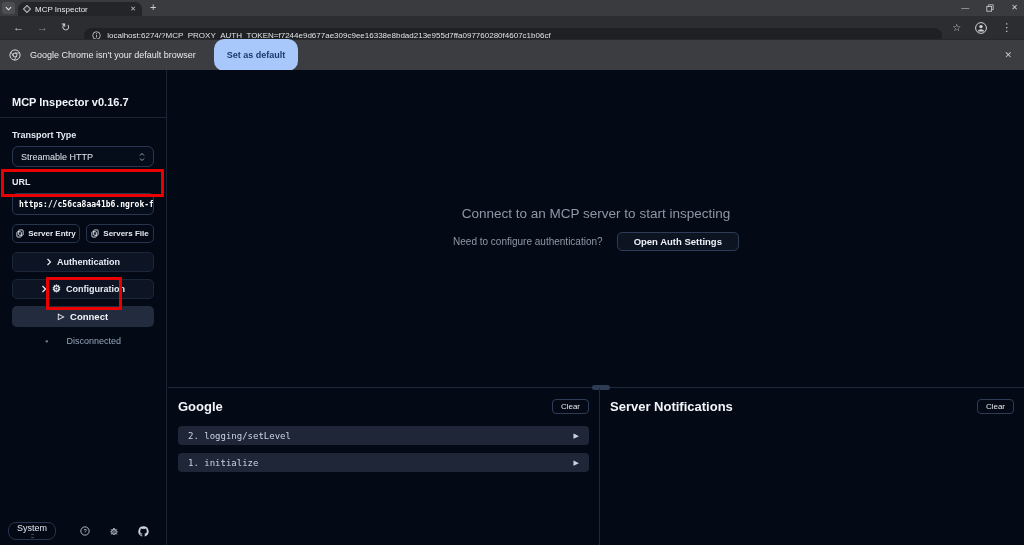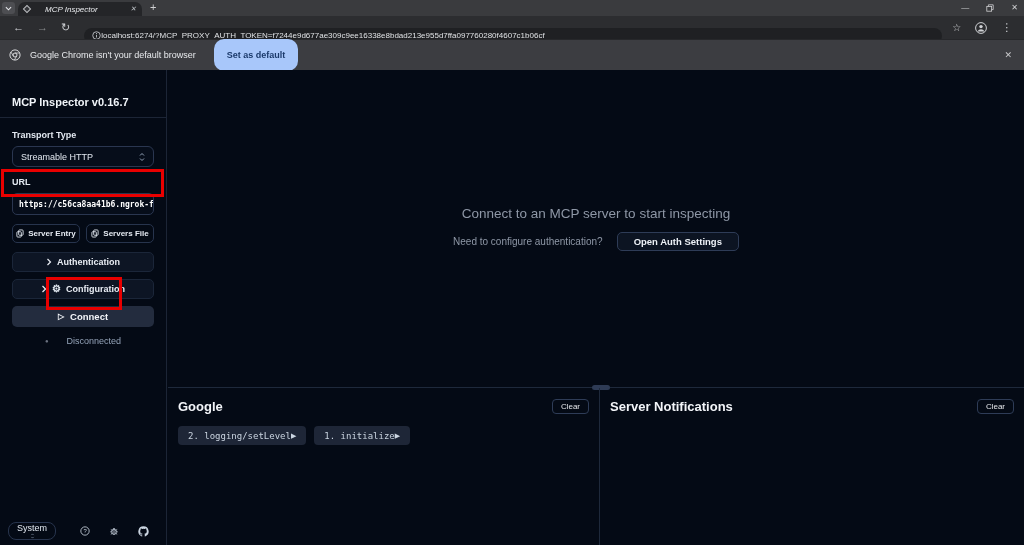--- a/index.html
+++ b/index.html
@@ -15,7 +15,7 @@
   
   .tabstrip { position:absolute; top:0; left:0; right:0; height:16px; background:#3a3b3e; display:flex; align-items:flex-end; }
   .tab-search { position:absolute; left:2px; top:2px; width:13px; height:12px; background:#4d4e52; border-radius:3px; display:flex; align-items:center; justify-content:center; cursor:pointer; }
-  .tab { position:absolute; left:18px; top:2px; width:124px; height:14px; background:#242528; border-radius:7px 7px 0 0; display:flex; align-items:center; padding:0 6px; gap:15px;font-style:italic; }
+  .tab { position:absolute; left:18px; top:2px; width:124px; height:14px; background:#242528; border-radius:7px 7px 0 0; display:flex; align-items:center; padding:0 6px; gap:5px; }
   .tab-title { font-size:8px; color:#e8eaed; flex:1; white-space:nowrap; overflow:hidden; }
   .tab-close { font-size:7px; color:#bdc1c6; cursor:pointer; }
   .diamond { width:6px; height:6px; background:#35363a; border:1px solid #b9bbbe; transform:rotate(45deg); }

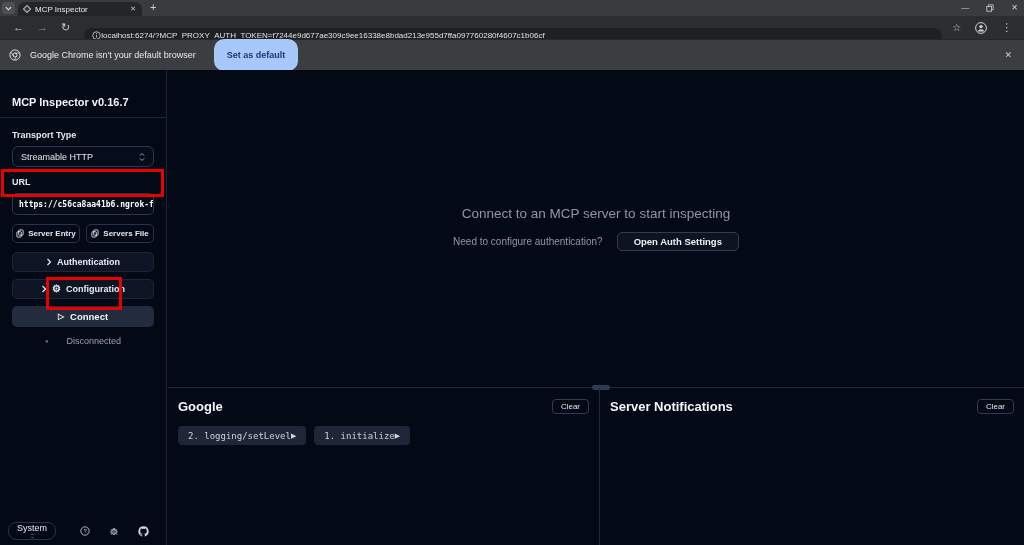--- a/index.html
+++ b/index.html
@@ -26,7 +26,7 @@
   .toolbar { position:absolute; top:16px; left:0; right:0; height:23px; background:#2c2d30; display:flex; align-items:center; }
   .nav-icon { font-size:11px; margin-left:13px; color:#cfd1d4; cursor:pointer; line-height:1; }
   .nav-icon.dim { color:#8a8b8e; }
-  .omnibox { margin-left:14px; height:16px; width:858px; background:#1f2023; border-radius:8px; display:flex; align-items:center; padding:0 8px; cursor:text;margin-top:16px; }
+  .omnibox { margin-left:14px; height:16px; width:858px; background:#1f2023; border-radius:8px; display:flex; align-items:center; padding:0 8px; gap:6px; cursor:text;margin-top:16px; }
   .omnibox-url { font-size:8px; color:#dfe1e4; white-space:nowrap; overflow:hidden; }
   .toolbar-right { display:flex; align-items:center; gap:14px; margin-left:10px; }
 

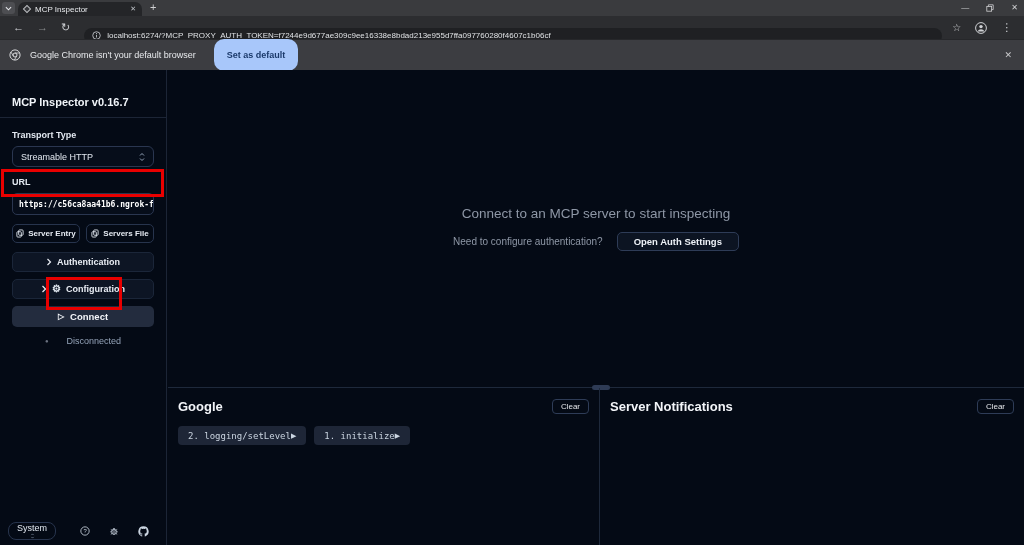--- a/index.html
+++ b/index.html
@@ -78,7 +78,7 @@
   .panel-head { display:flex; align-items:center; justify-content:space-between; }
   .panel-title { font-size:13px; font-weight:bold; color:#f3f5f9; }
   .clear-btn { height:15px; padding:0 8px; border:1px solid #2e3c57; border-radius:4px; background:transparent; color:#e5e7eb; font-size:8px; font-family:inherit; cursor:pointer; display:flex; align-items:center; }
-  .history-list { margin-top:12px; display:flex; gap:8px; }
+  .history-list { margin-top:12px; display:flex; flex-direction:column; gap:8px; }
   .history-item { height:19px; background:#1e2637; border-radius:4px; display:flex; align-items:center; justify-content:space-between; padding:0 10px; cursor:pointer; }
   .history-item-label { font-family:"DejaVu Sans Mono", monospace; font-size:9px; color:#cbd5e1; }
   .history-item-arrow { font-size:7px; color:#cbd5e1; line-height:1; }

